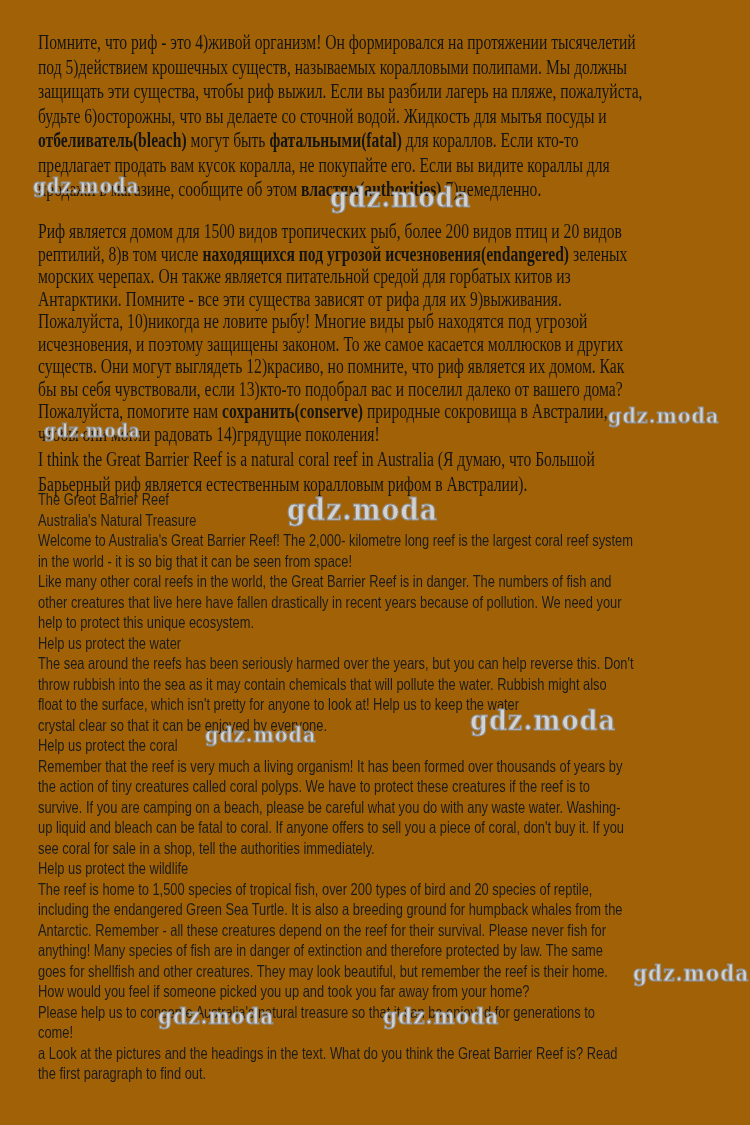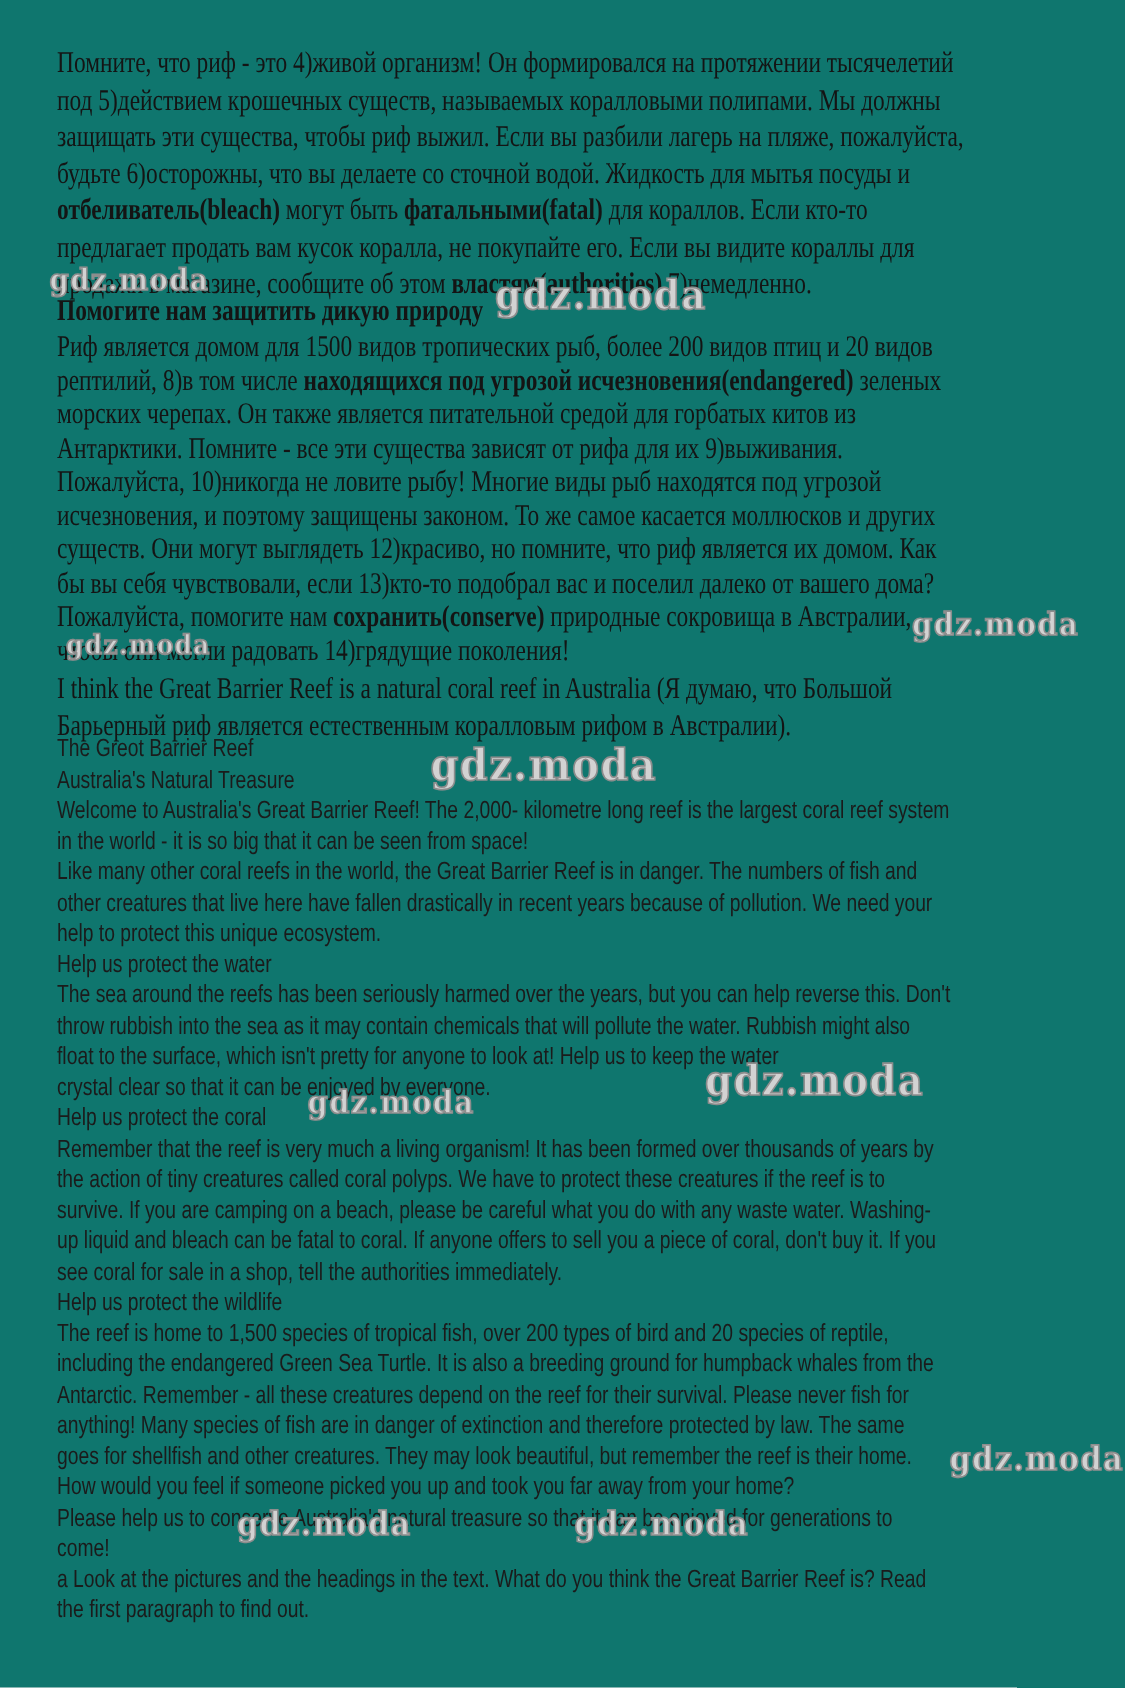--- a/index.html
+++ b/index.html
@@ -7,7 +7,7 @@
     position:relative;
     width:750px; height:1125px;
     margin:0 auto;
-    background:#0f766e;
+    background:#a16207;
     overflow:hidden;
     font-family:"Liberation Serif","DejaVu Serif",serif;
     color:#161616;

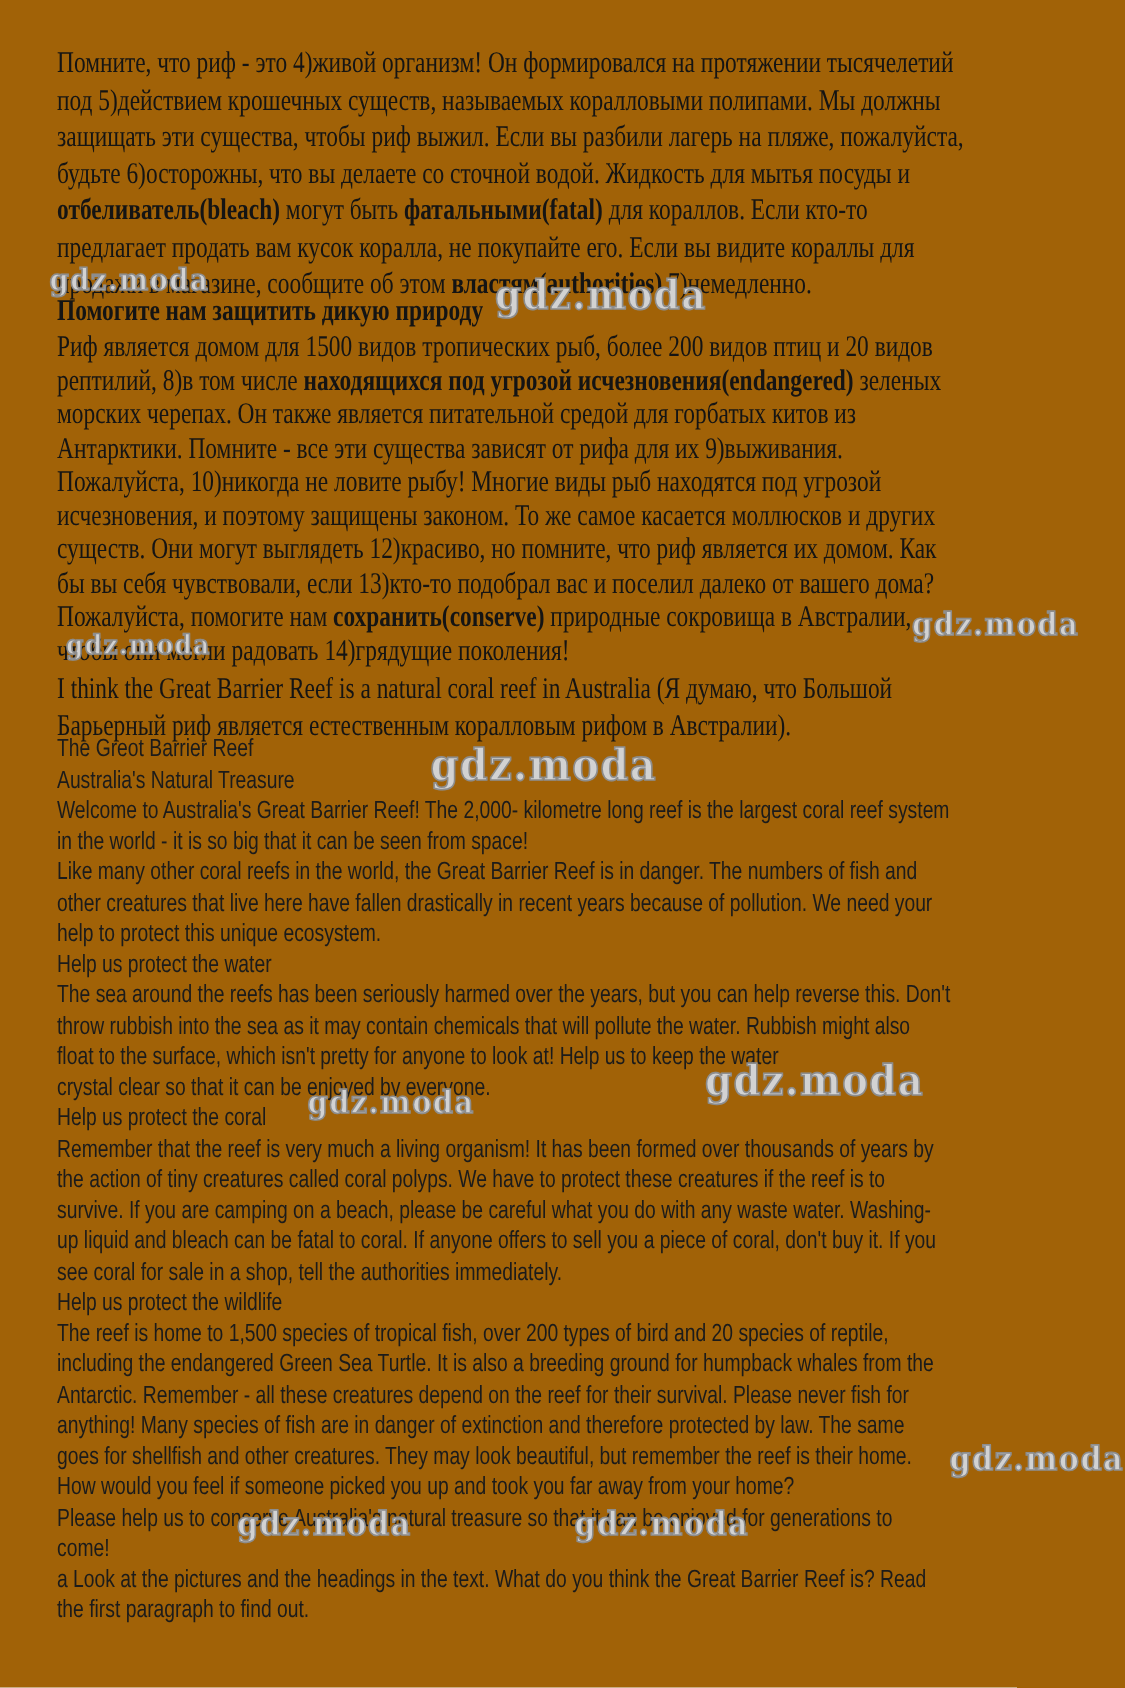--- a/index.html
+++ b/index.html
@@ -56,9 +56,6 @@
       <div class="line">продажи в магазине, сообщите об этом <b>властям(authorities)</b> 7)немедленно.</div>
     </div>
 
-  <div class="block serif heading" style="top:196px; line-height:22px;">
-      <div class="line"><b>Помогите нам защитить дикую природу</b></div>
-    </div>
 
   <div class="block serif" style="top:220px; line-height:22.5px;">
       <div class="line">Риф является домом для 1500 видов тропических рыб, более 200 видов птиц и 20 видов</div>

